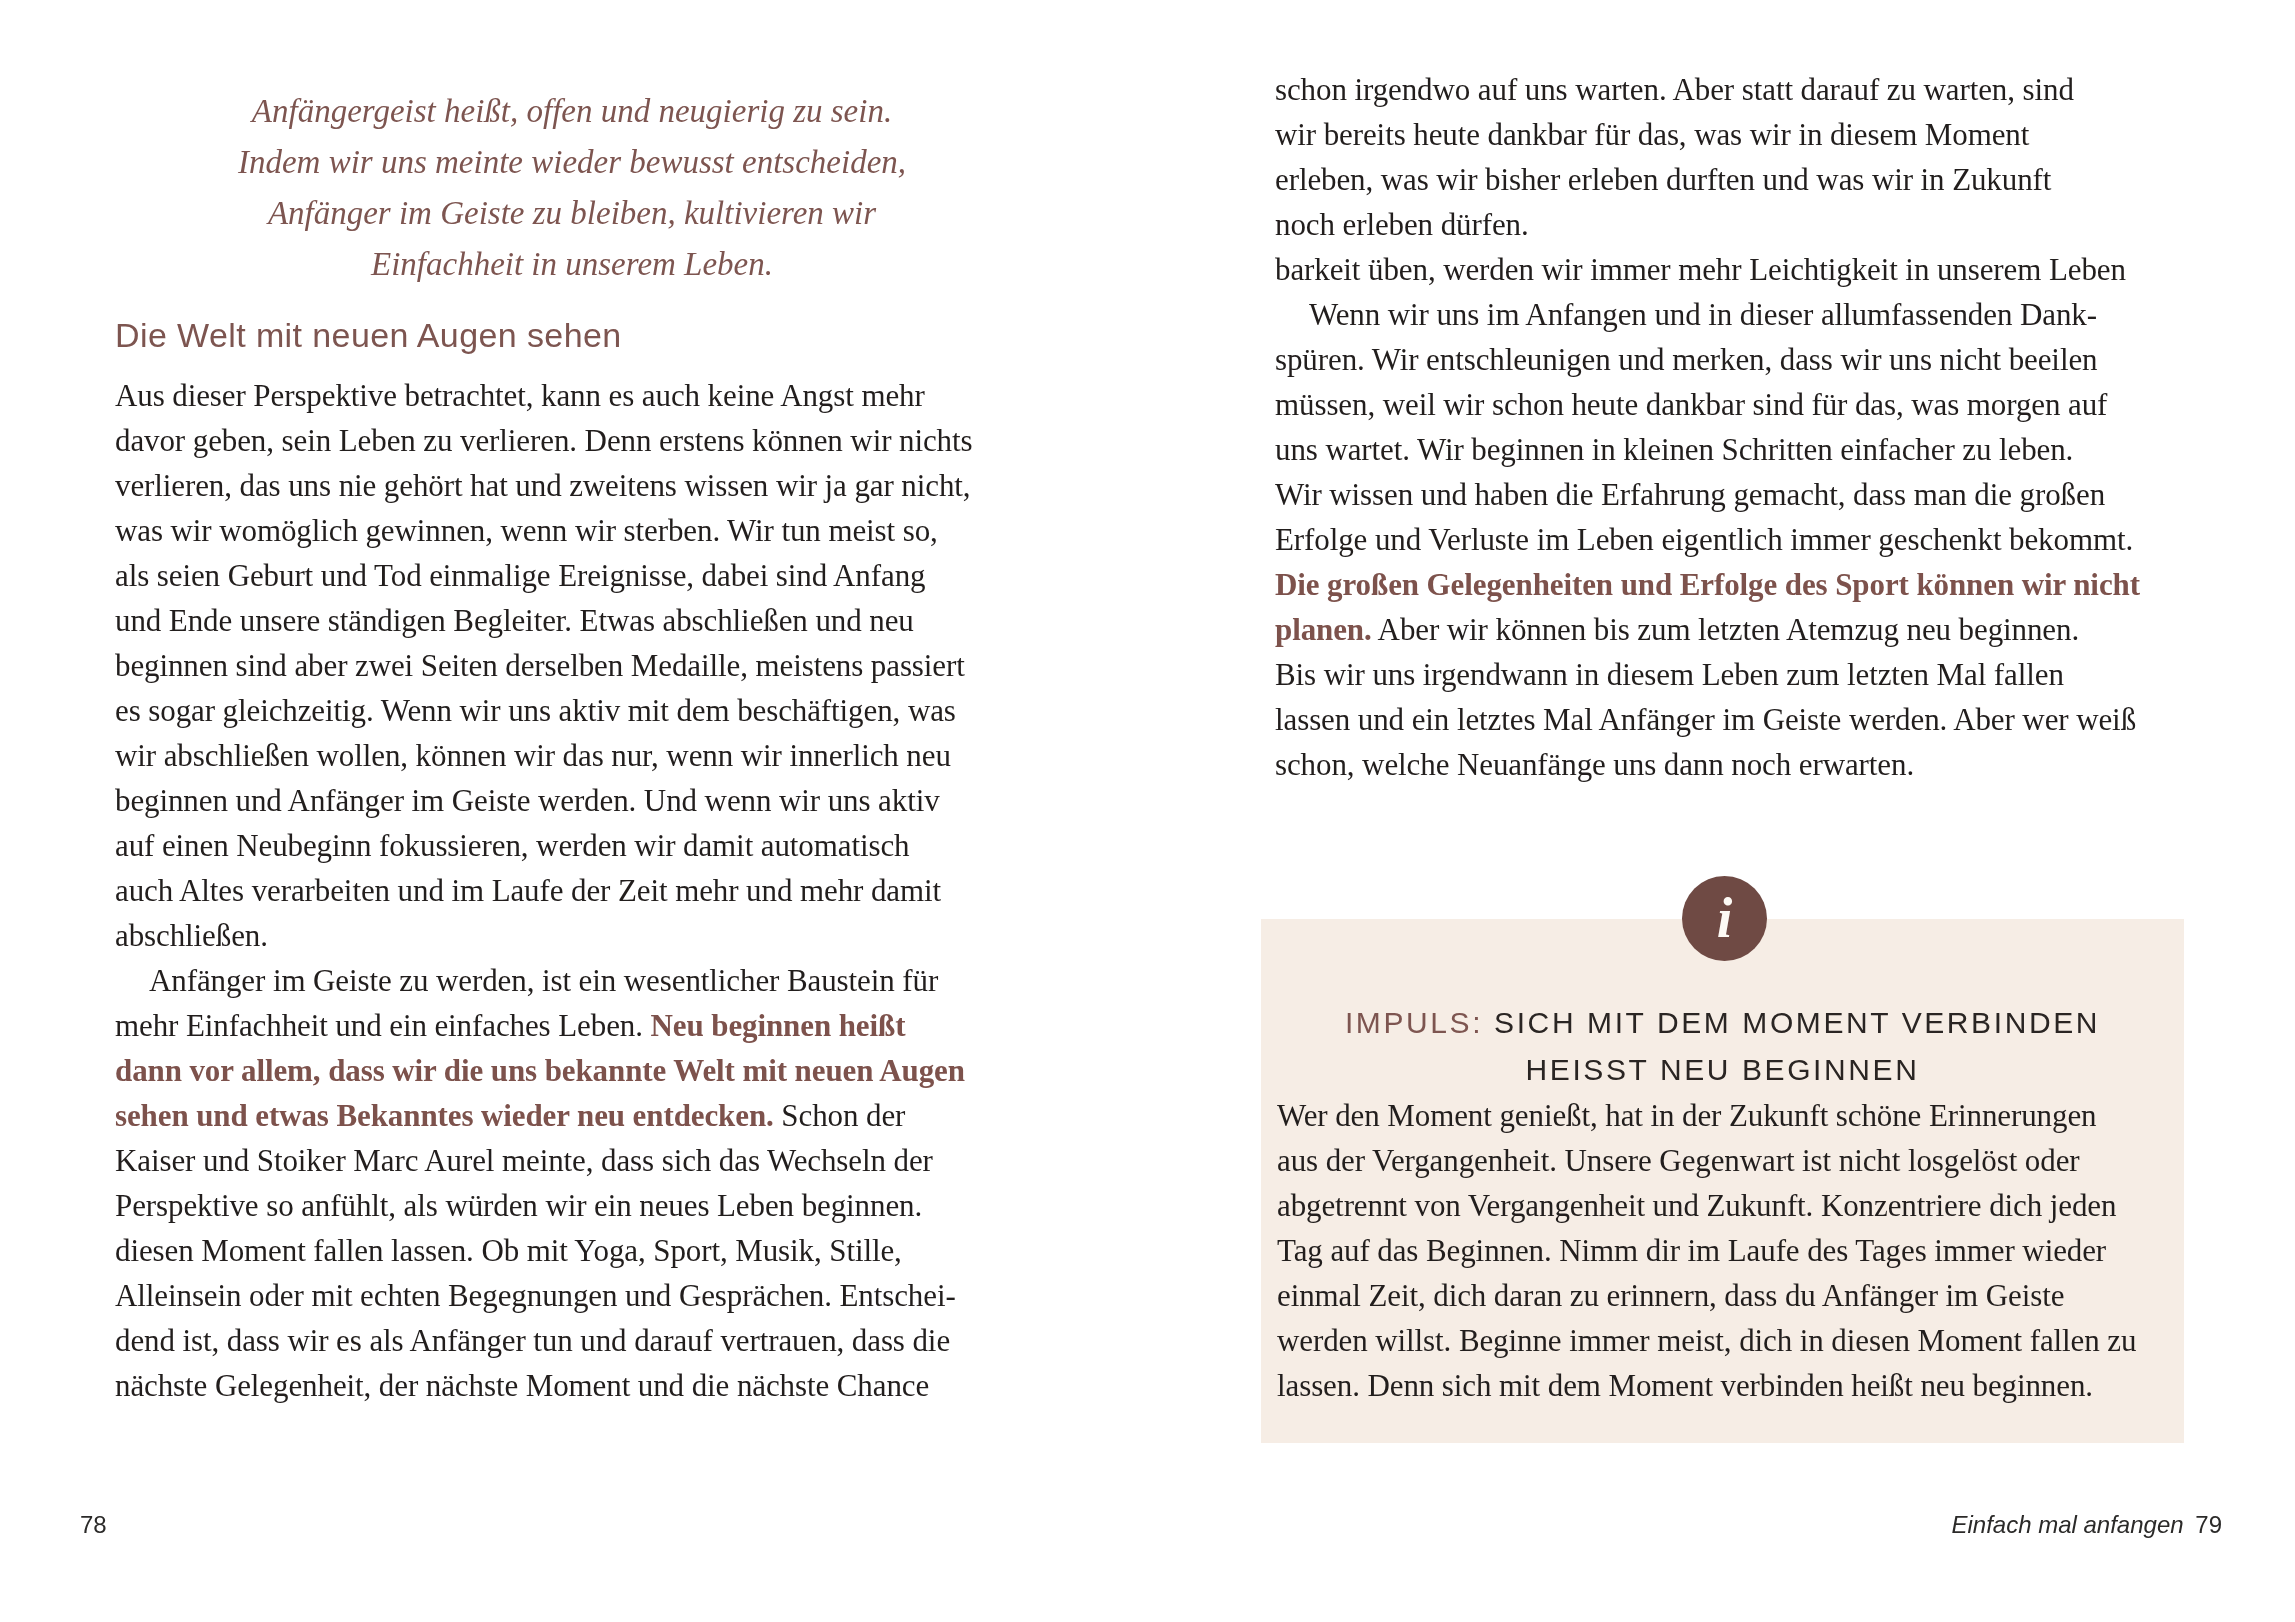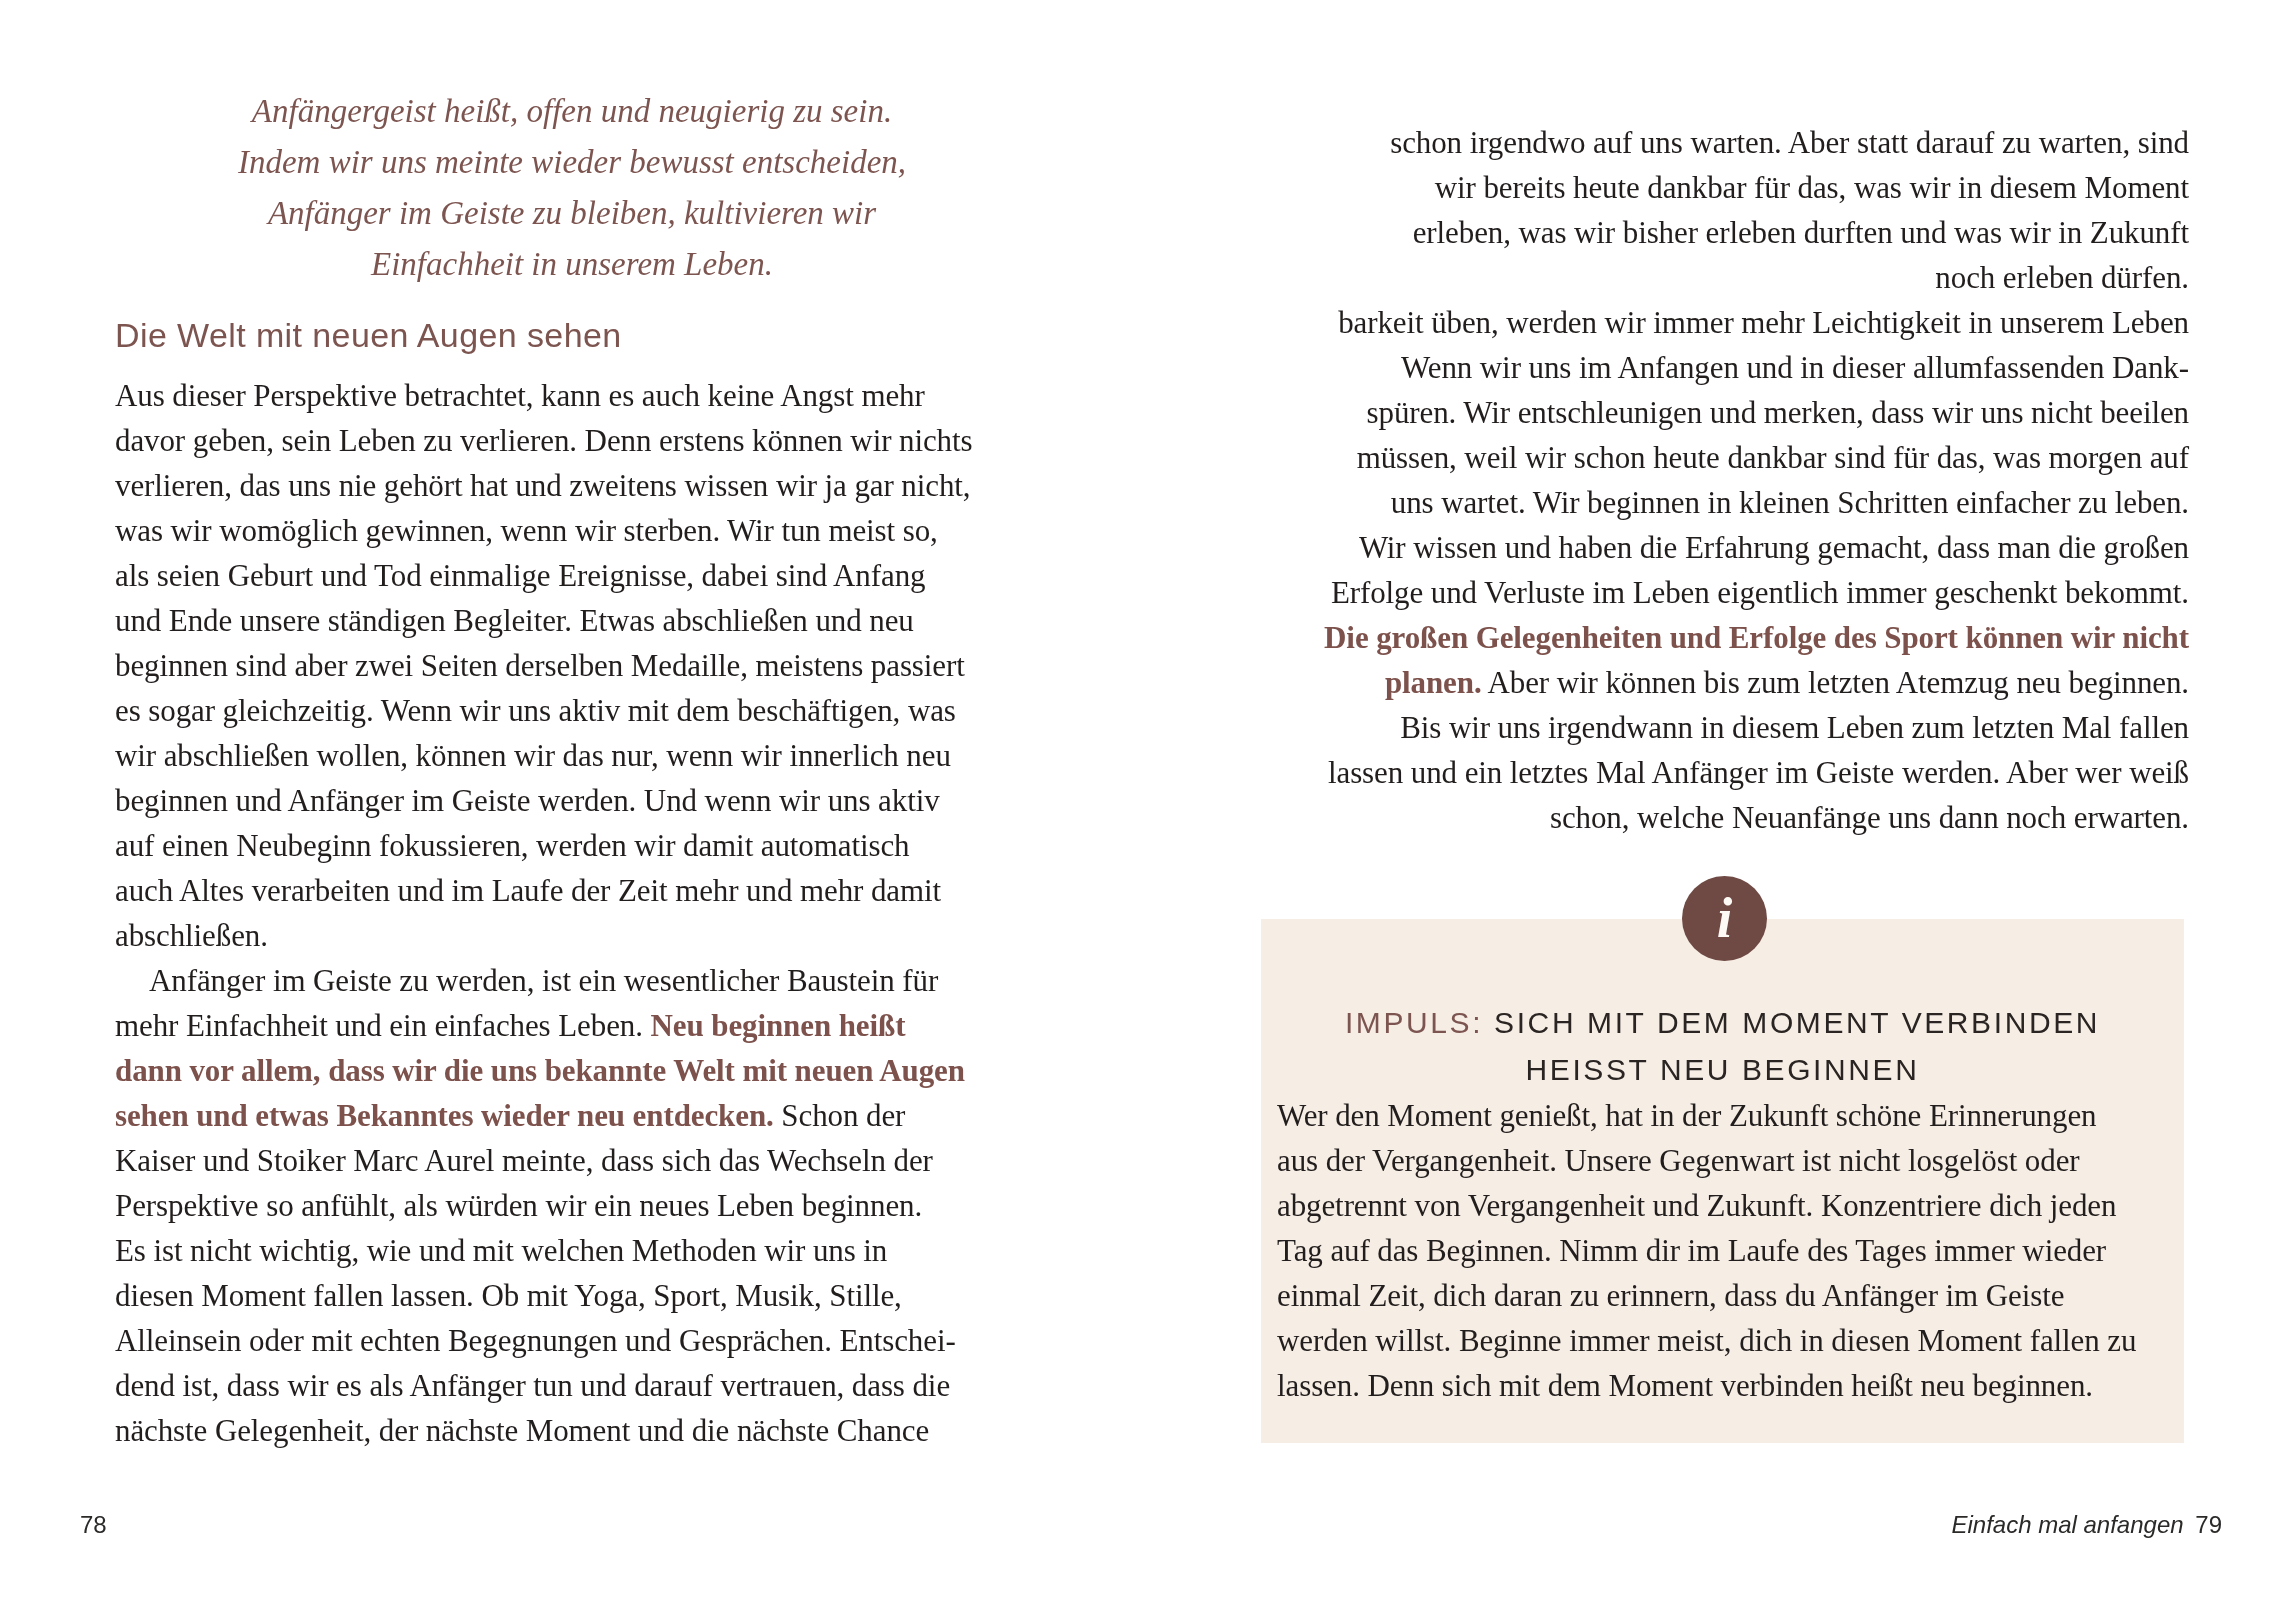--- a/index.html
+++ b/index.html
@@ -41,7 +41,7 @@
 
   
   .col-right{position:absolute;left:1275px;top:0;width:914px;}
-  .col-right .body-text{margin-top:0;padding-top:120px;text-align:right;}
+  .col-right .body-text{margin-top:0;padding-top:67px;}
 
   
   .impuls-box{

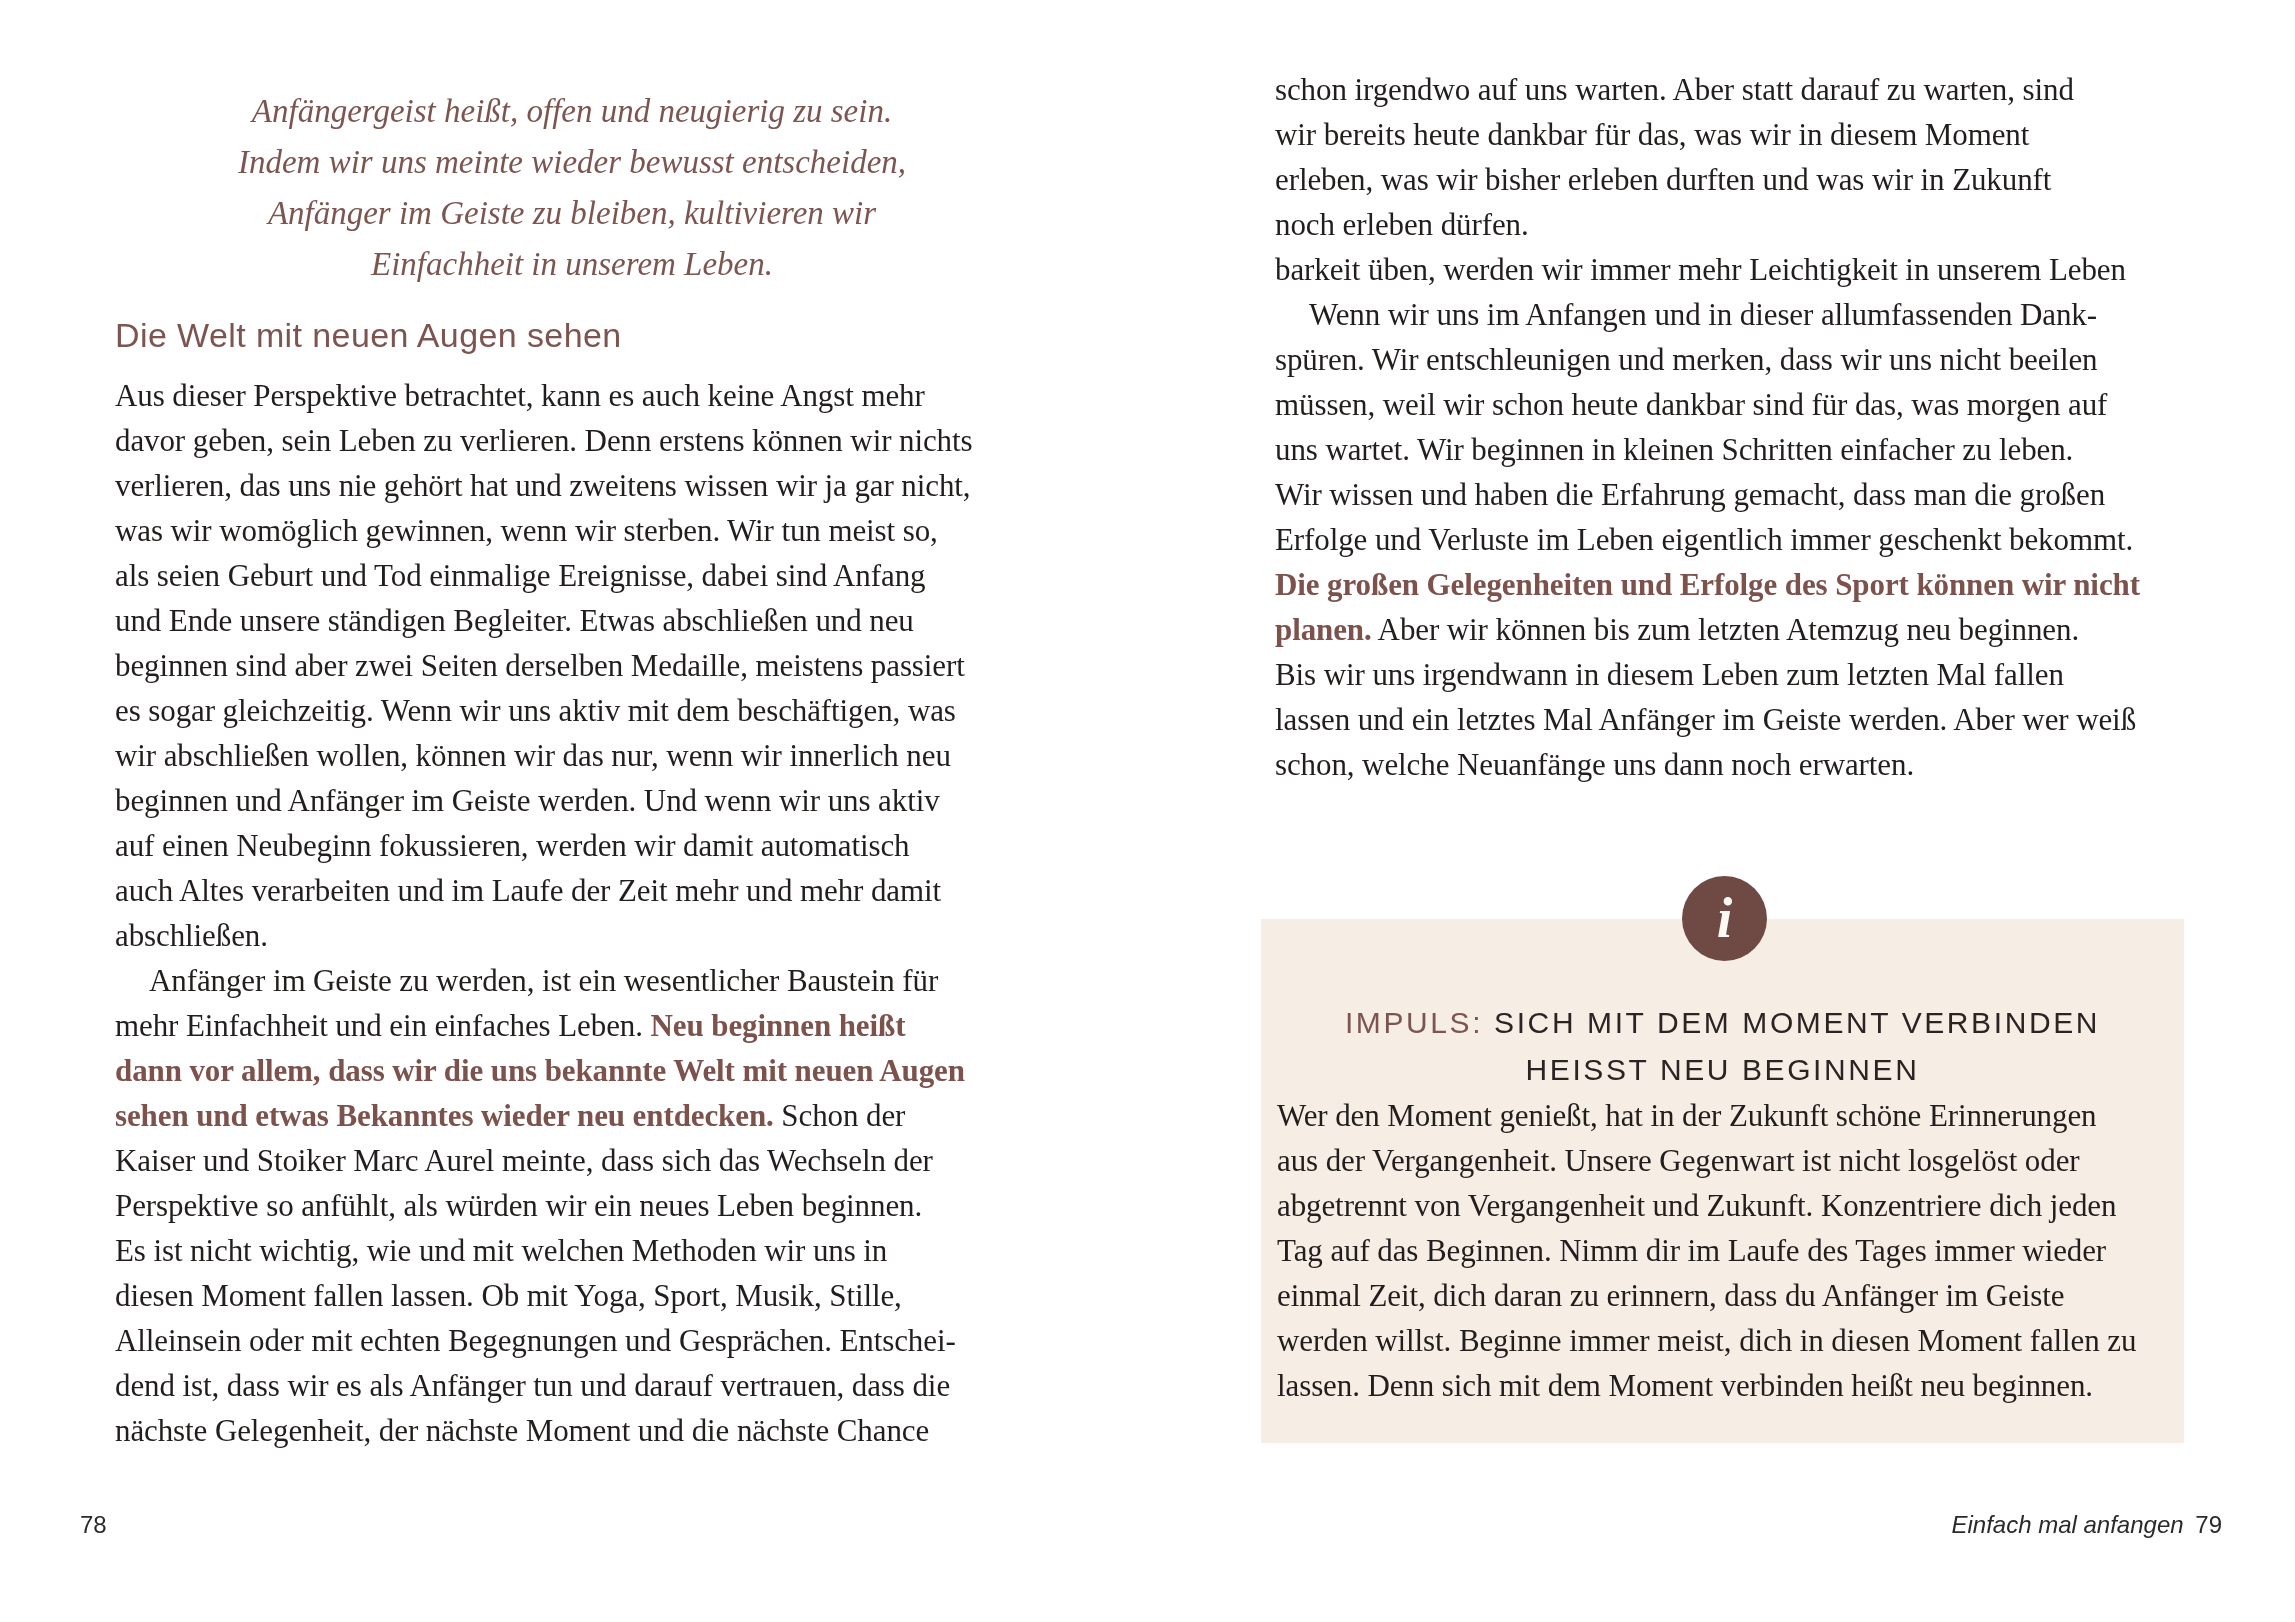--- a/index.html
+++ b/index.html
@@ -130,7 +130,6 @@
         <div class="text-line"><span class="accent-bold">sehen und etwas Bekanntes wieder neu entdecken.</span><span> Schon der</span></div>
         <div class="text-line"><span>Kaiser und Stoiker Marc Aurel meinte, dass sich das Wechseln der</span></div>
         <div class="text-line"><span>Perspektive so anfühlt, als würden wir ein neues Leben beginnen.</span></div>
-        <div class="text-line"><span>Es ist nicht wichtig, wie und mit welchen Methoden wir uns in</span></div>
         <div class="text-line"><span>diesen Moment fallen lassen. Ob mit Yoga, Sport, Musik, Stille,</span></div>
         <div class="text-line"><span>Alleinsein oder mit echten Begegnungen und Gesprächen. Entschei-</span></div>
         <div class="text-line"><span>dend ist, dass wir es als Anfänger tun und darauf vertrauen, dass die</span></div>

